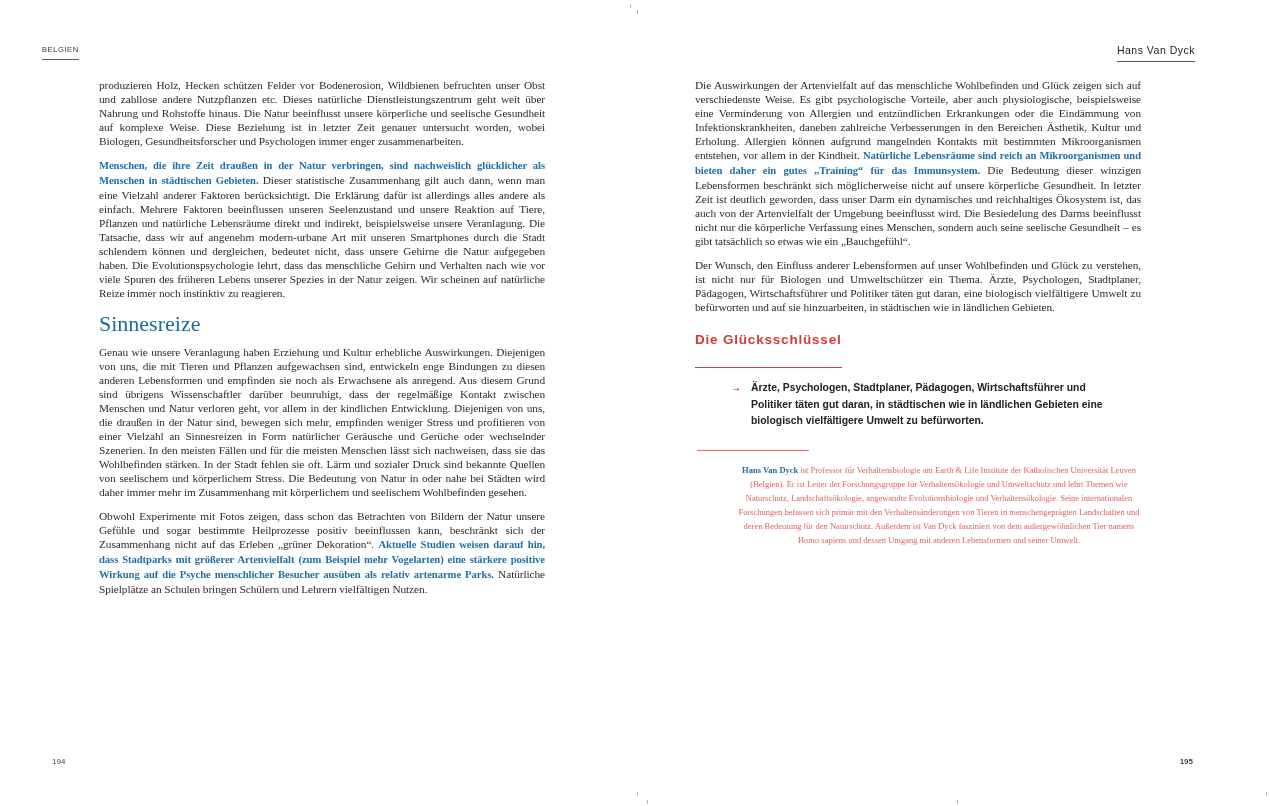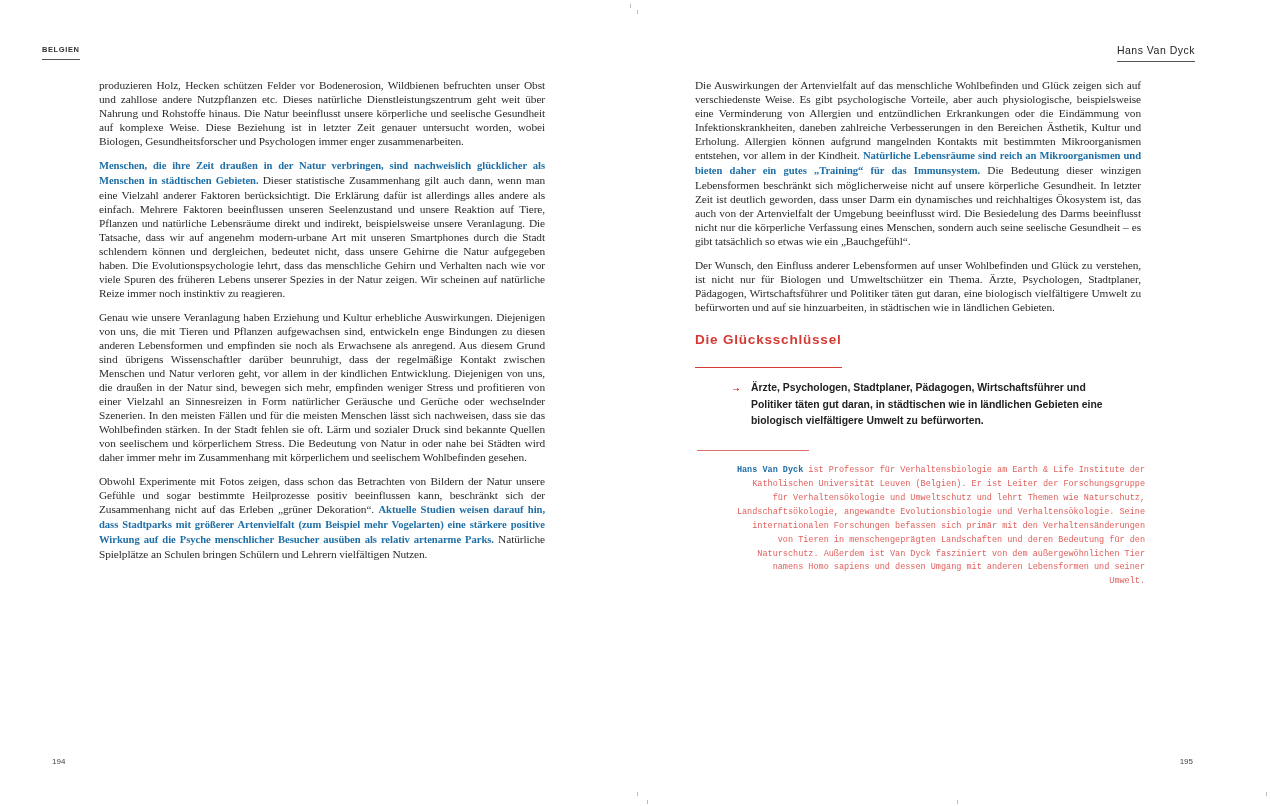--- a/index.html
+++ b/index.html
@@ -13,7 +13,7 @@
     .running-head-left {
       position: absolute; left: 42px; top: 45px;
       font-family: "Liberation Sans", sans-serif; font-size: 7.5px; letter-spacing: 0.6px;
-      color: #333; font-weight: bold;
+      color: #333; font-weight: normal;
       padding-bottom: 5px; border-bottom: 1.5px solid #555;
     }
     .running-head-right {

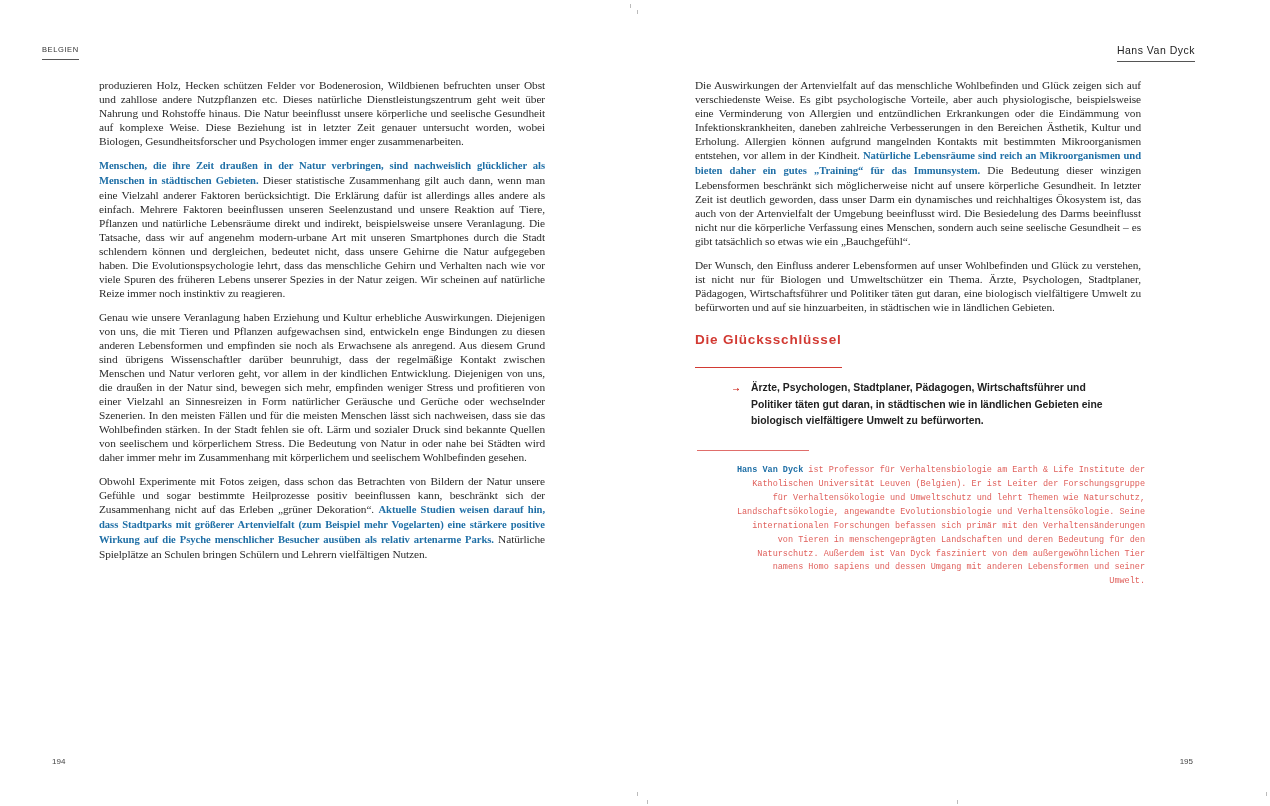--- a/index.html
+++ b/index.html
@@ -90,6 +90,7 @@
     <p class="body"><span>produzieren Holz, Hecken schützen Felder vor Bodenerosion, Wildbienen befruchten unser Obst und zahllose andere Nutzpflanzen etc. Dieses natürliche Dienstleistungszentrum geht weit über Nahrung und Rohstoffe hinaus. Die Natur beeinflusst unsere körperliche und seelische Gesundheit auf komplexe Weise. Diese Beziehung ist in letzter Zeit genauer untersucht worden, wobei Biologen, Gesundheitsforscher und Psychologen immer enger zusammenarbeiten.</span></p>
     <p class="body"><span class="hl">Menschen, die ihre Zeit draußen in der Natur verbringen, sind nachweislich glücklicher als Menschen in städtischen Gebieten.</span><span> Dieser statistische Zusammenhang gilt auch dann, wenn man eine Vielzahl anderer Faktoren berücksichtigt. Die Erklärung dafür ist allerdings alles andere als einfach. Mehrere Faktoren beeinflussen unseren Seelenzustand und unsere Reaktion auf Tiere, Pflanzen und natürliche Lebensräume direkt und indirekt, beispielsweise unsere Veranlagung. Die Tatsache, dass wir auf angenehm modern-urbane Art mit unseren Smartphones durch die Stadt schlendern können und dergleichen, bedeutet nicht, dass unsere Gehirne die Natur aufgegeben haben. Die Evolutionspsychologie lehrt, dass das menschliche Gehirn und Verhalten nach wie vor viele Spuren des früheren Lebens unserer Spezies in der Natur zeigen. Wir scheinen auf natürliche Reize immer noch instinktiv zu reagieren.</span></p>
 
+    <h2 class="section">Sinnesreize</h2>
 
     <p class="body"><span>Genau wie unsere Veranlagung haben Erziehung und Kultur erhebliche Auswirkungen. Die­jenigen von uns, die mit Tieren und Pflanzen aufgewachsen sind, entwickeln enge Bindungen zu diesen anderen Lebensformen und empfinden sie noch als Erwachsene als anregend. Aus diesem Grund sind übrigens Wissenschaftler darüber beunruhigt, dass der regelmäßige Kon­takt zwischen Menschen und Natur verloren geht, vor allem in der kindlichen Entwicklung. Diejenigen von uns, die draußen in der Natur sind, bewegen sich mehr, empfinden weniger Stress und profitieren von einer Vielzahl an Sinnesreizen in Form natürlicher Geräusche und Gerüche oder wechselnder Szenerien. In den meisten Fällen und für die meisten Menschen lässt sich nachweisen, dass sie das Wohlbefinden stärken. In der Stadt fehlen sie oft. Lärm und sozialer Druck sind bekannte Quellen von seelischem und körperlichem Stress. Die Bedeutung von Natur in oder nahe bei Städten wird daher immer mehr im Zusammenhang mit körper­lichem und seelischem Wohlbefinden gesehen.</span></p>
     <p class="body"><span>Obwohl Experimente mit Fotos zeigen, dass schon das Betrachten von Bildern der Natur unse­re Gefühle und sogar bestimmte Heilprozesse positiv beeinflussen kann, beschränkt sich der Zusammenhang nicht auf das Erleben „grüner Dekoration“. </span><span class="hl">Aktuelle Studien weisen darauf hin, dass Stadtparks mit größerer Artenvielfalt (zum Beispiel mehr Vogelarten) eine stärkere positive Wirkung auf die Psyche menschlicher Besucher ausüben als relativ artenarme Parks.</span><span> Natürliche Spielplätze an Schulen bringen Schülern und Lehrern viel­fältigen Nutzen.</span></p>

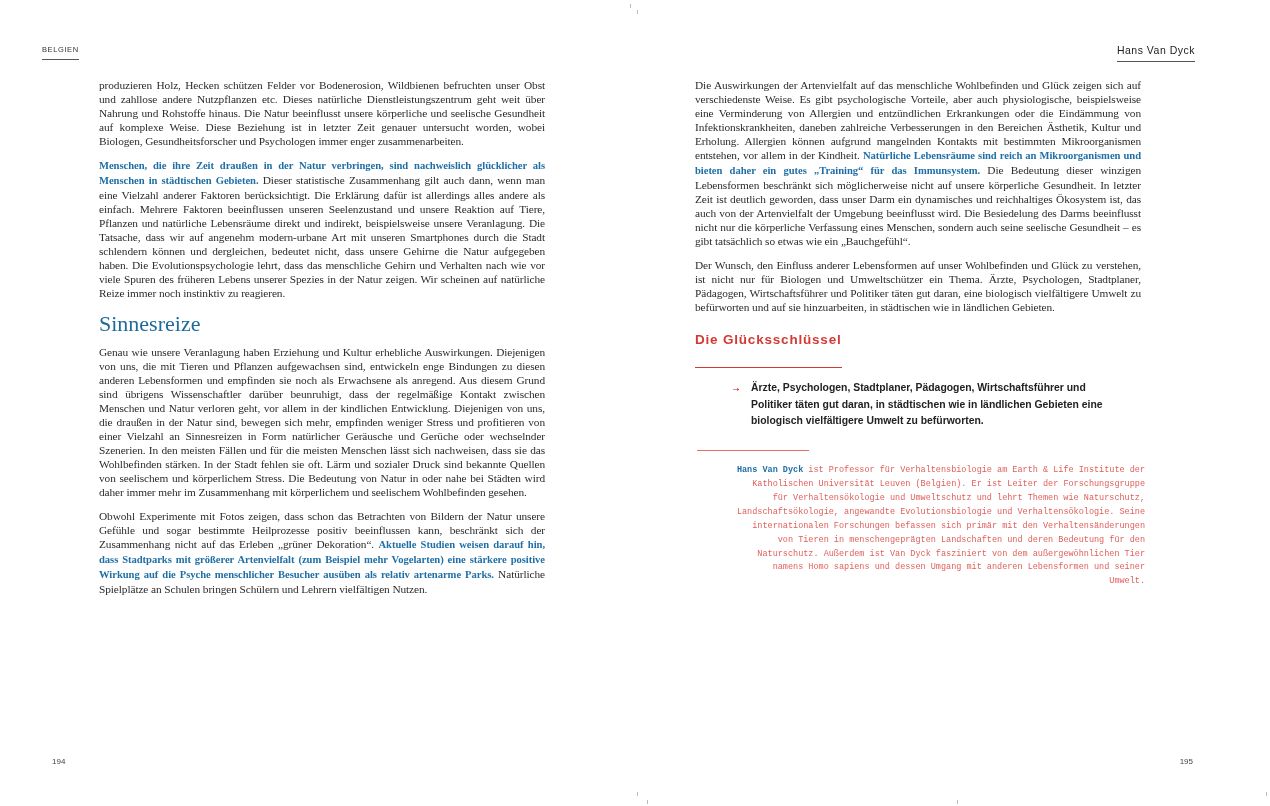--- a/index.html
+++ b/index.html
@@ -73,8 +73,8 @@
     }
     p.bio {
       margin-top: 13px; margin-left: 38px; width: 412px;
-      font-family: Liberation Mono, monospace; font-size: 8.5px; line-height: 13.9px;
-      color: #e0605c; text-align: right;
+      font-family: Liberation Serif, serif; font-size: 8.5px; line-height: 13.9px;
+      color: #e0605c; text-align: center;
     }
     p.bio .bio-name { color: #1f6fa6; font-weight: bold; }
 

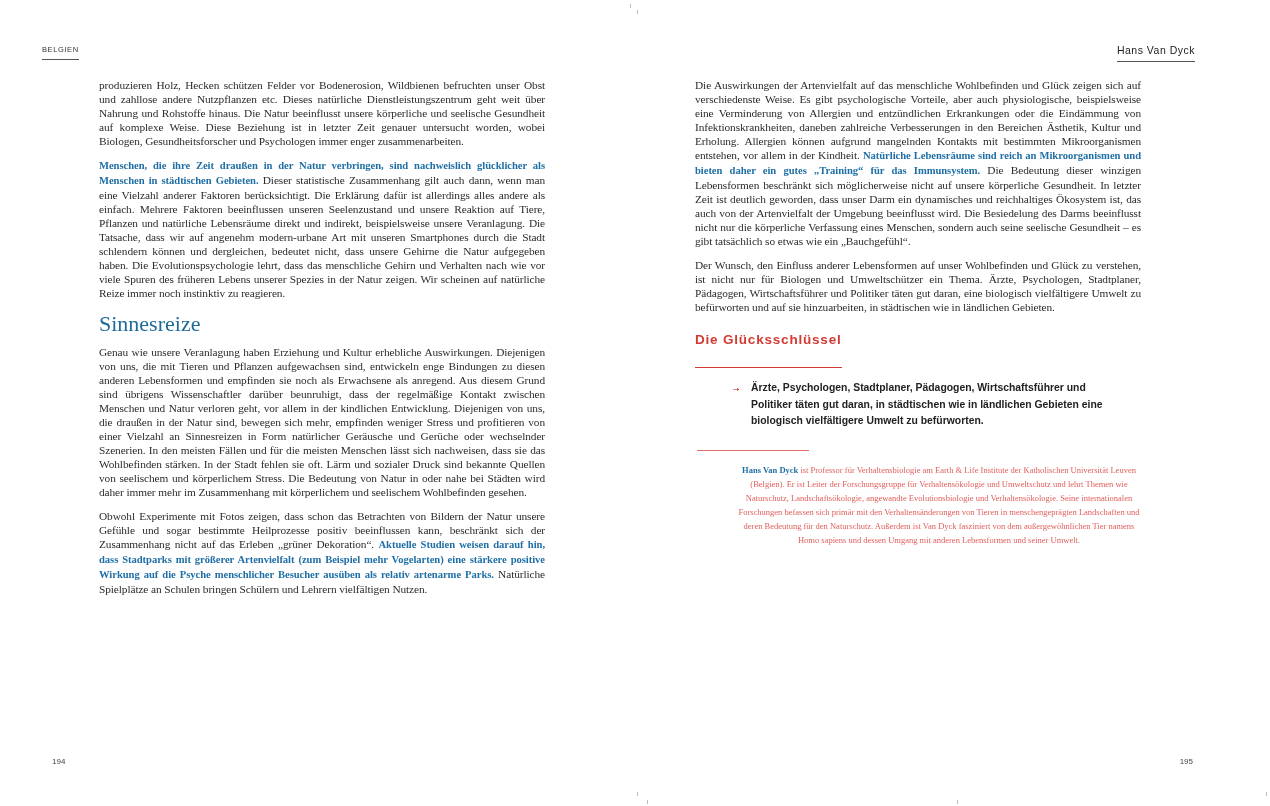--- a/index.html
+++ b/index.html
@@ -28,7 +28,7 @@
       font-family: "Liberation Sans", sans-serif; font-size: 8px; color: #444; margin-left: 10px;
     }
     .folio-left { left: 42px; }
-    .folio-right { right: 50px; }
+    .folio-right { right: 50px; font-weight: bold; }
 
     .column { position: absolute; }
     .col-left { left: 99px; top: 78px; width: 446px; }

